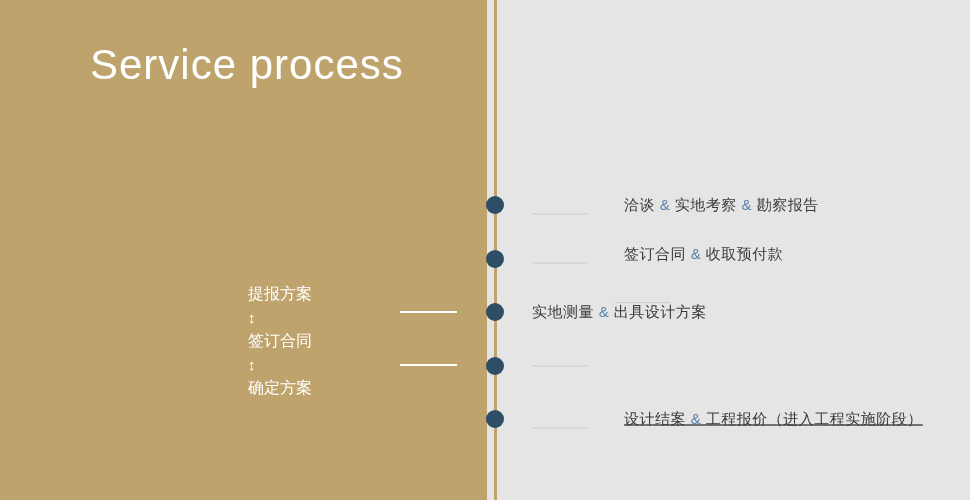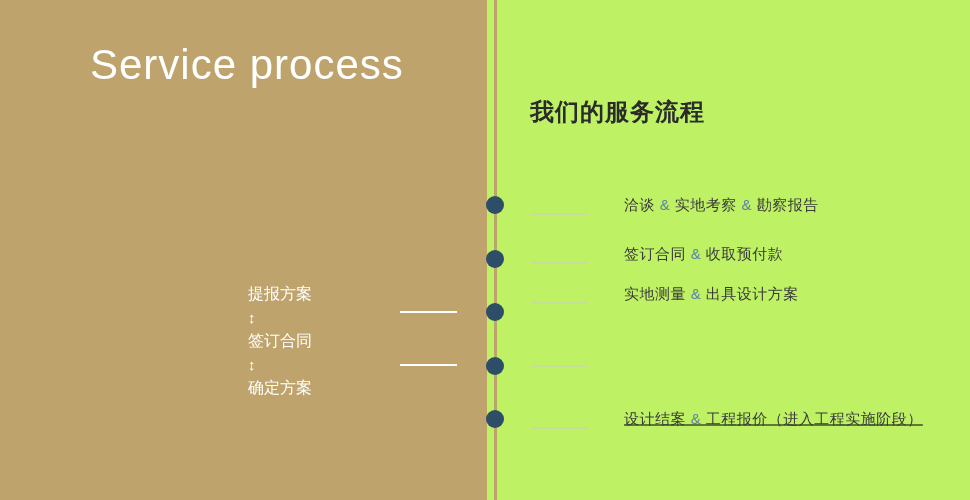--- a/index.html
+++ b/index.html
@@ -10,7 +10,7 @@
     position: relative;
     width: 970px;
     height: 500px;
-    background: #bef264;
+    background: #e5e5e5;
     overflow: hidden;
   }
 

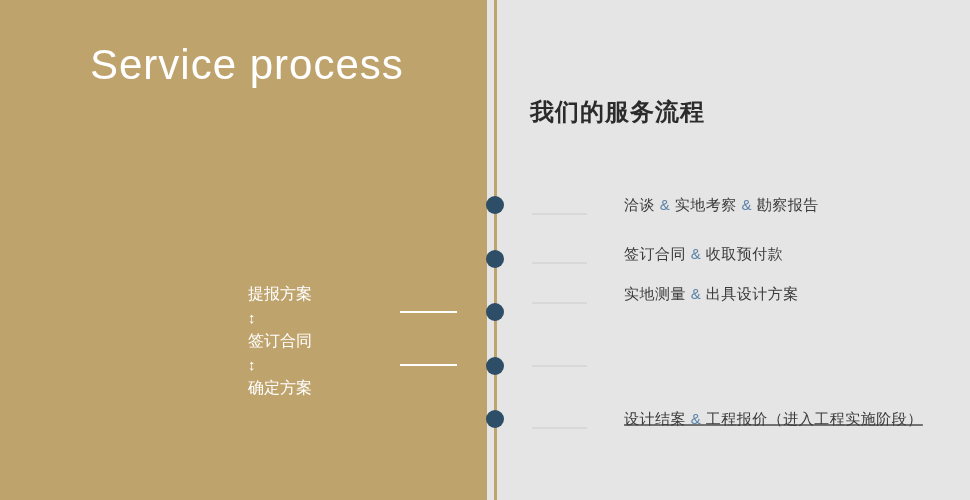--- a/index.html
+++ b/index.html
@@ -133,7 +133,6 @@
 
   <div class="divider-line"></div>
 
-  <div class="heading">我们的服务流程</div>
 
   <div>
       <div class="step-row" style="top: 205px;">

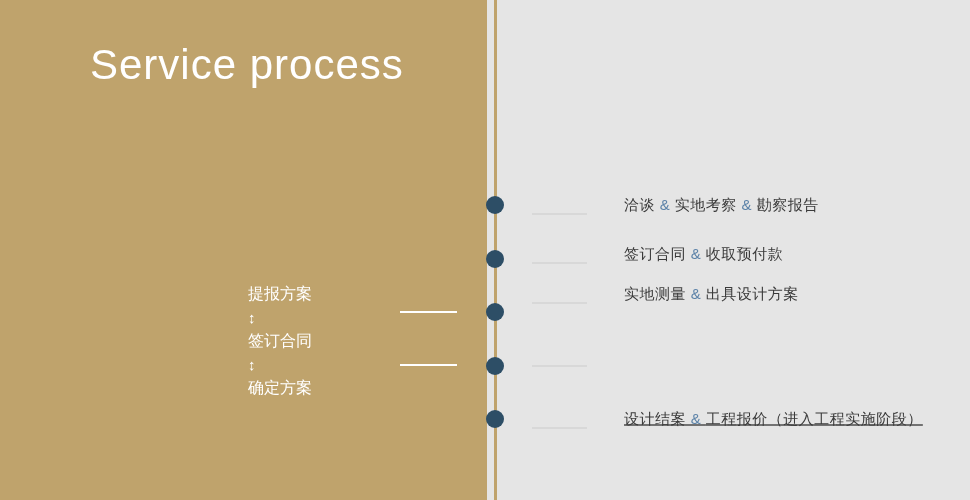--- a/index.html
+++ b/index.html
@@ -143,7 +143,7 @@
         <span class="step-line"></span>
         <span class="step-text"><span>签订合同</span><span class="amp"> &amp; </span><span>收取预付款</span></span>
       </div>
-      <div class="step-row" style="top: 294px;">
+      <div class="step-row" style="top: 312px; flex-direction: column;">
         <span class="step-line"></span>
         <span class="step-text"><span>实地测量</span><span class="amp"> &amp; </span><span>出具设计方案</span></span>
       </div>

